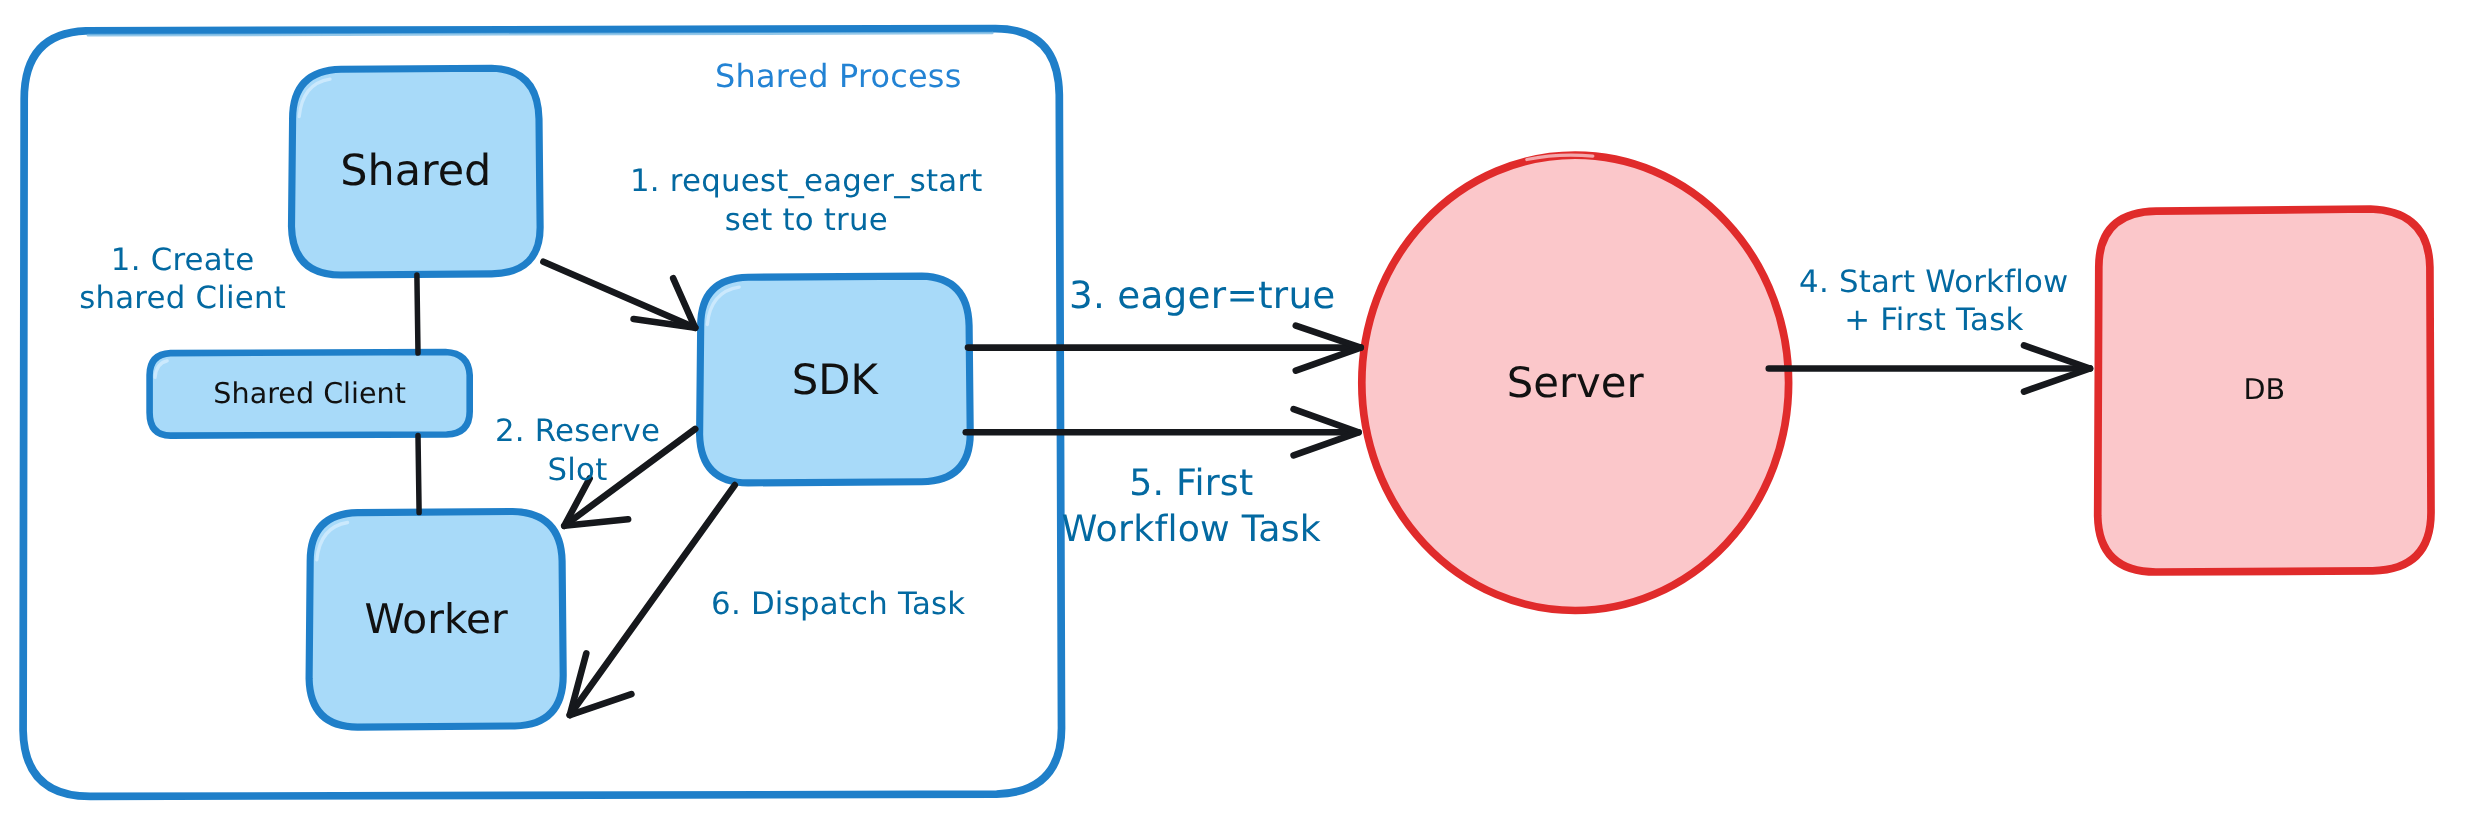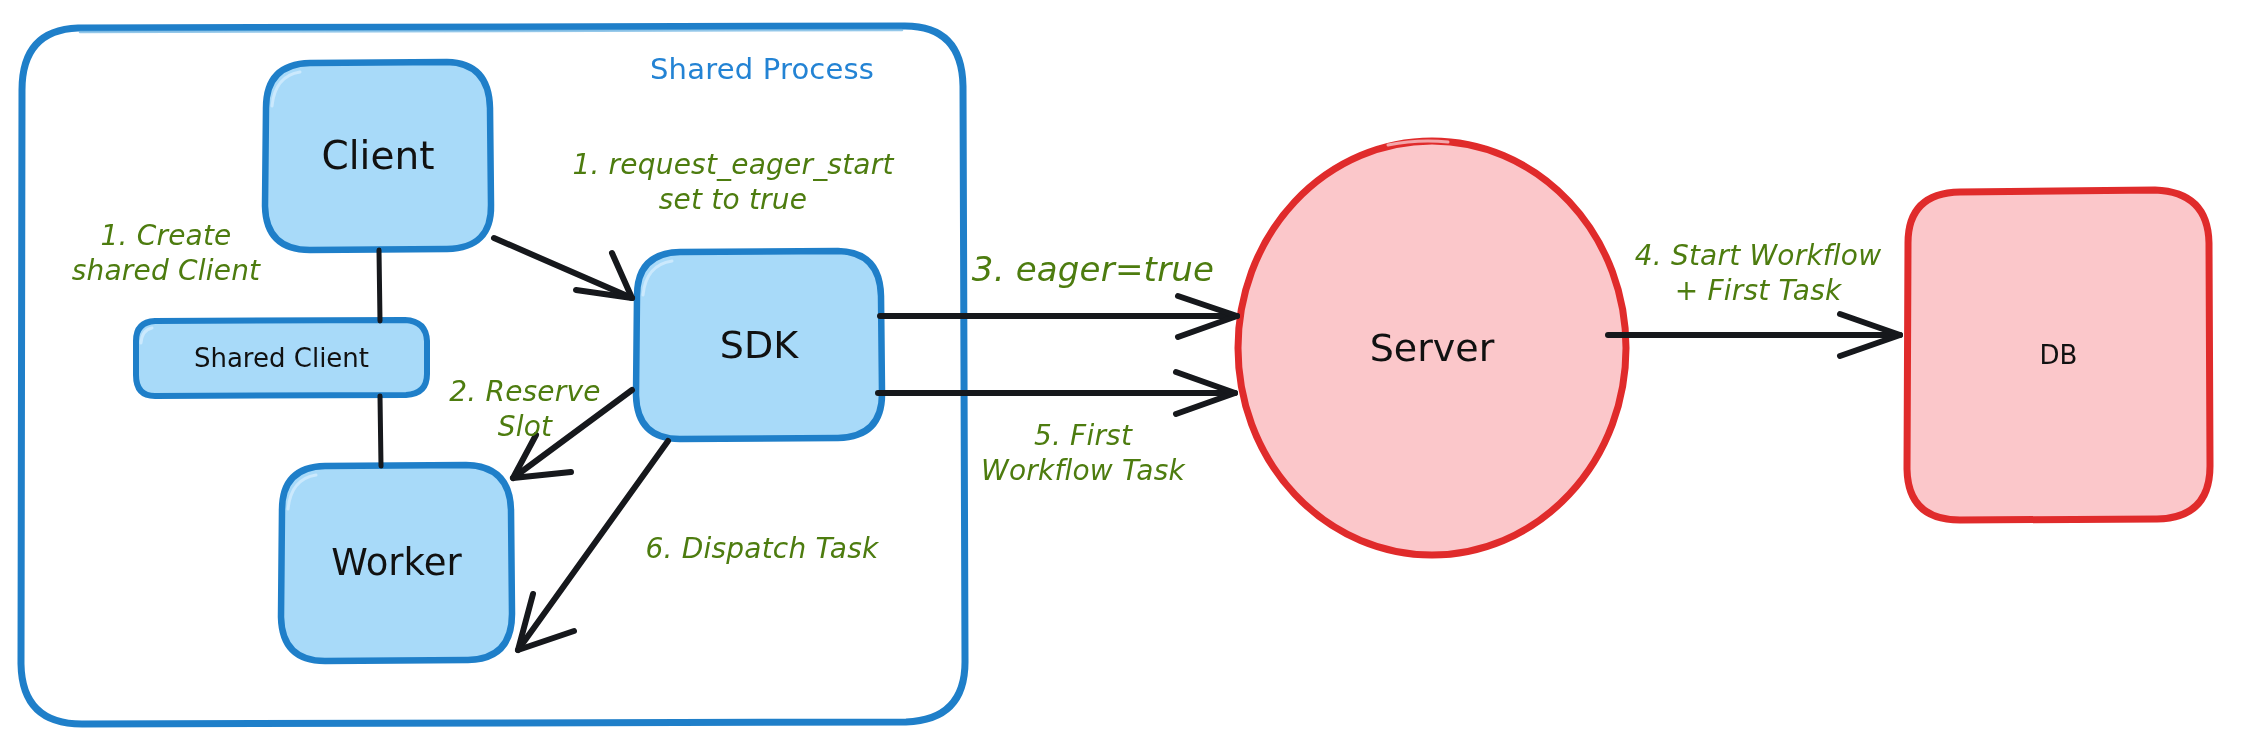--- a/index.html
+++ b/index.html
@@ -133,7 +133,7 @@
 
   <div class="group-title" style="left:650px; top:52px; font-size:29px;">Shared Process</div>
 
-  <div class="node-label" style="left:265px; top:63px; width:226px; height:187px; font-size:39px;">Client</div>
+  <div class="node-label" style="left:265px; top:63px; width:226px; height:187px; font-size:39px;">Shared</div>
 
   <div class="node-label" style="left:136px; top:320px; width:291px; height:76px; font-size:26px;">Shared Client</div>
 

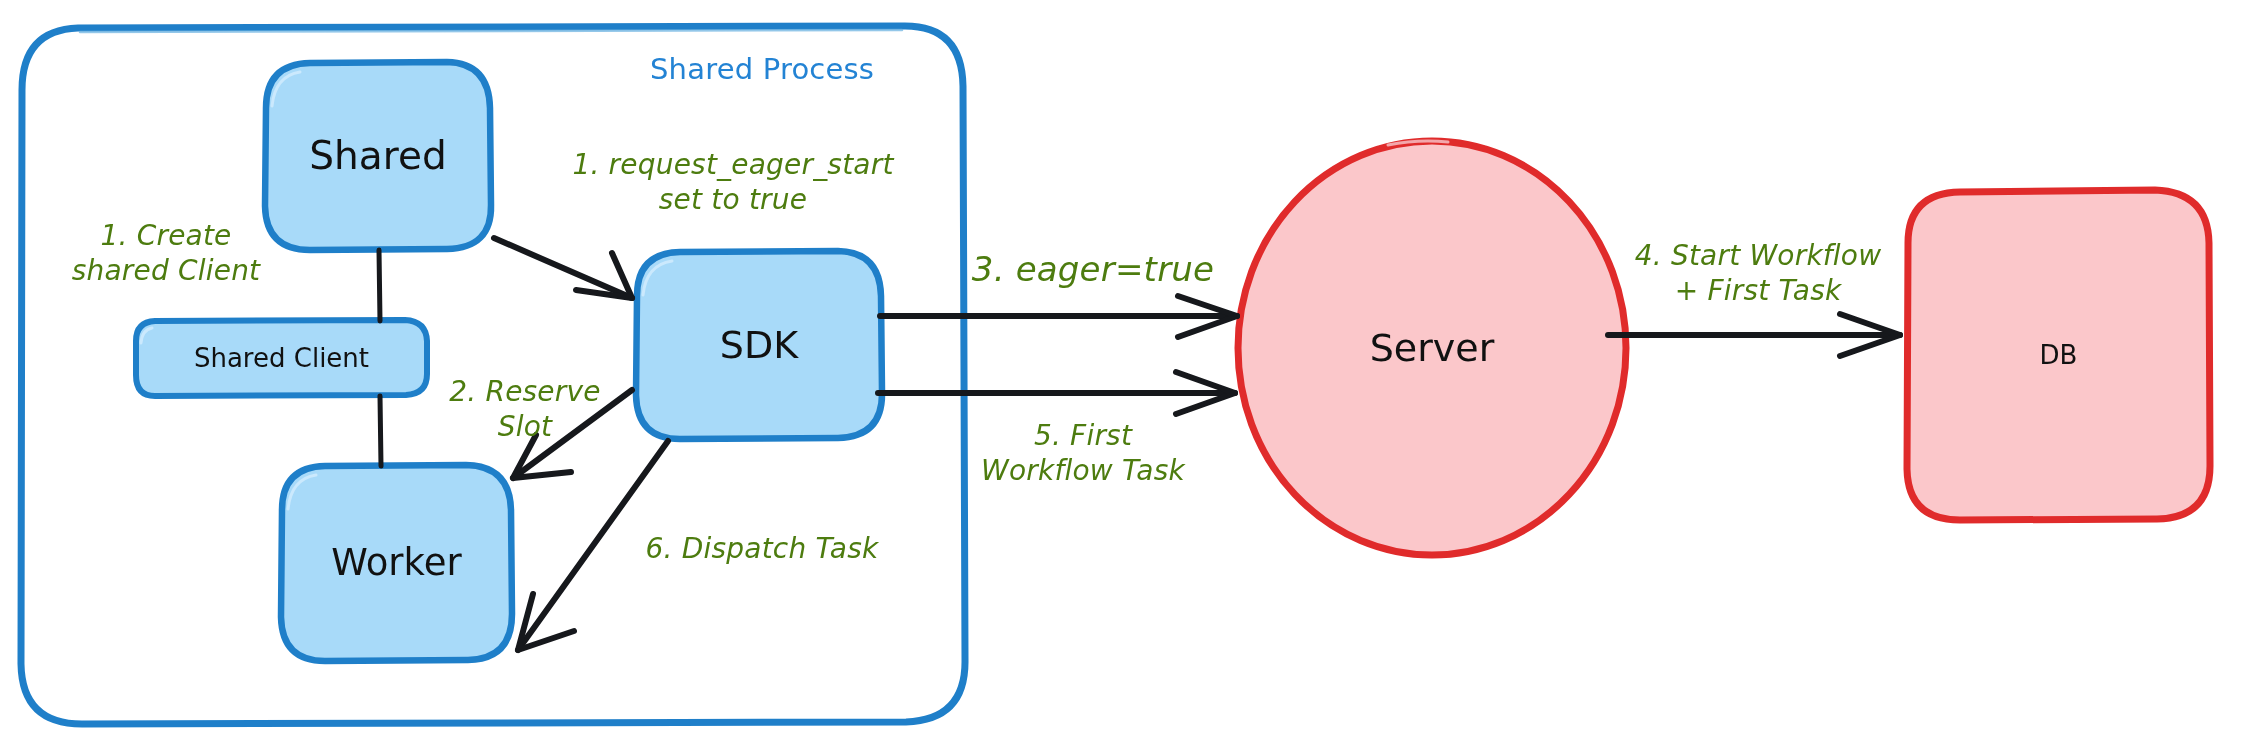--- a/index.html
+++ b/index.html
@@ -37,12 +37,11 @@
   .edge-label {
     position: absolute;
     text-align: center;
-    color: #4d7c0f;
+    color: #0369a1;
     font-family: "DejaVu Sans", sans-serif;
     white-space: pre-line;
     line-height: 1.26;
     letter-spacing: 0.2px;
-    font-style: italic;
   }
   .group-title {
     position: absolute;

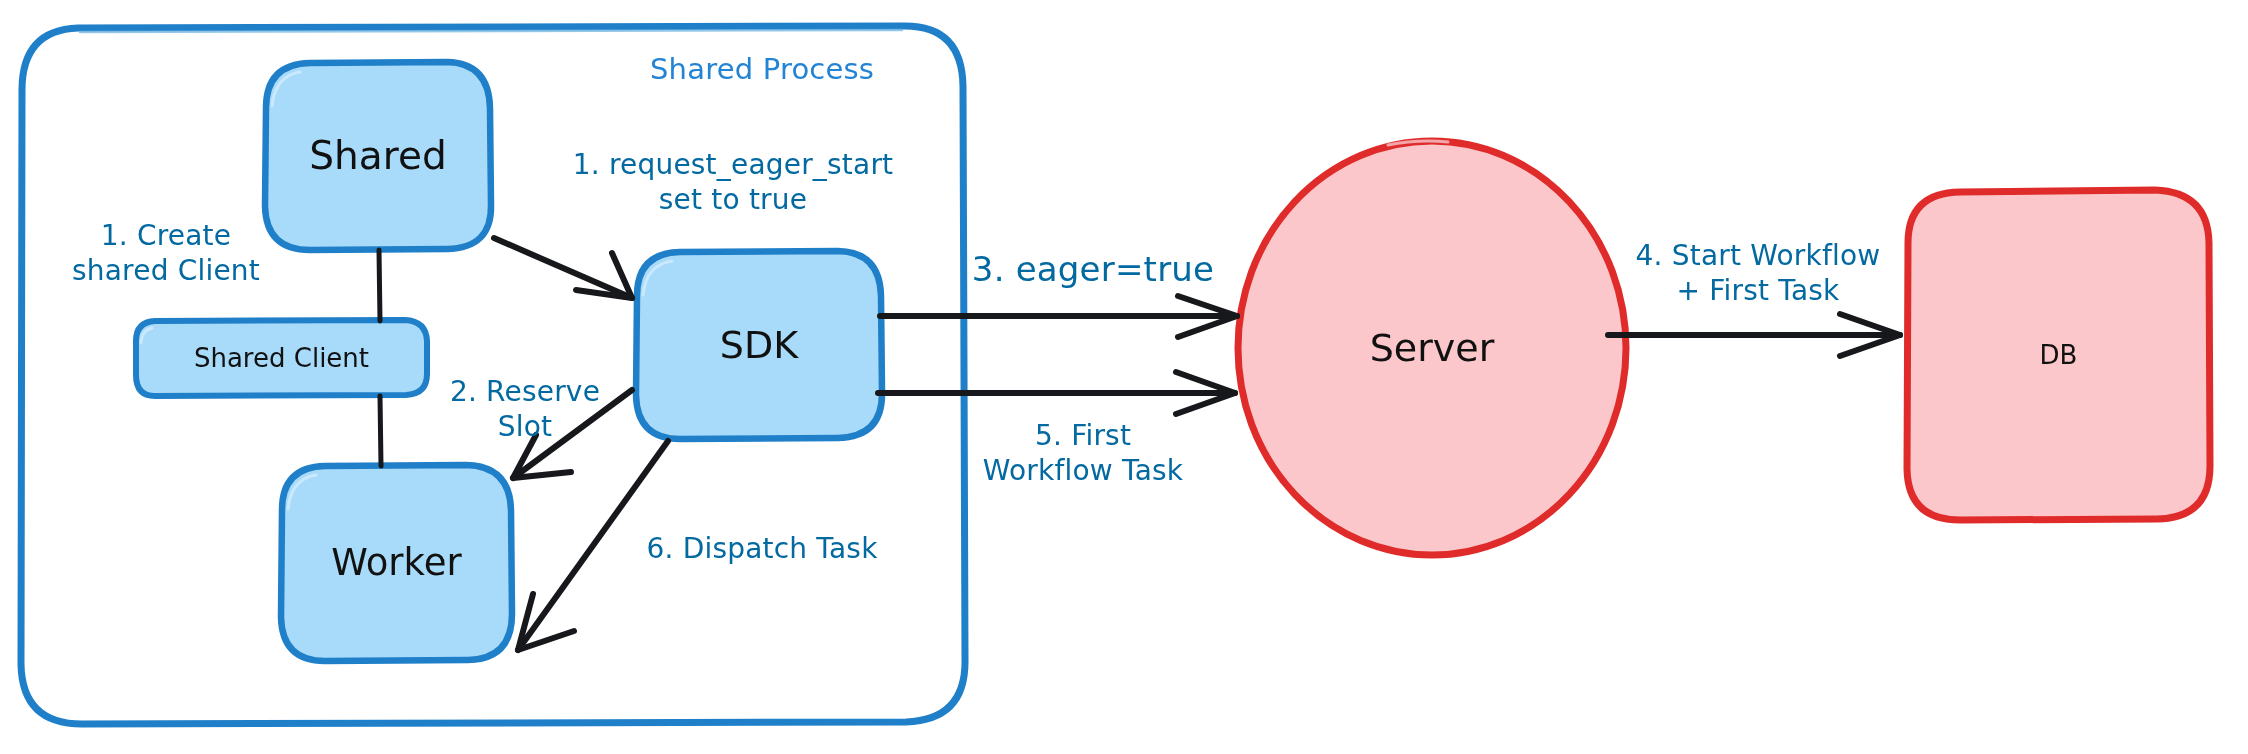--- a/index.html
+++ b/index.html
@@ -158,7 +158,7 @@
   <div class="edge-label" style="left:1598px; top:238px; width:320px; font-size:28px;">4. Start Workflow
 + First Task</div>
 
-  <div class="edge-label" style="left:938px; top:418px; width:290px; font-size:28px;">5. First
+  <div class="edge-label" style="left:938px; top:418px; width:290px; font-size:33px;">5. First
 Workflow Task</div>
 
   <div class="edge-label" style="left:612px; top:531px; width:300px; font-size:28px;">6. Dispatch Task</div>

